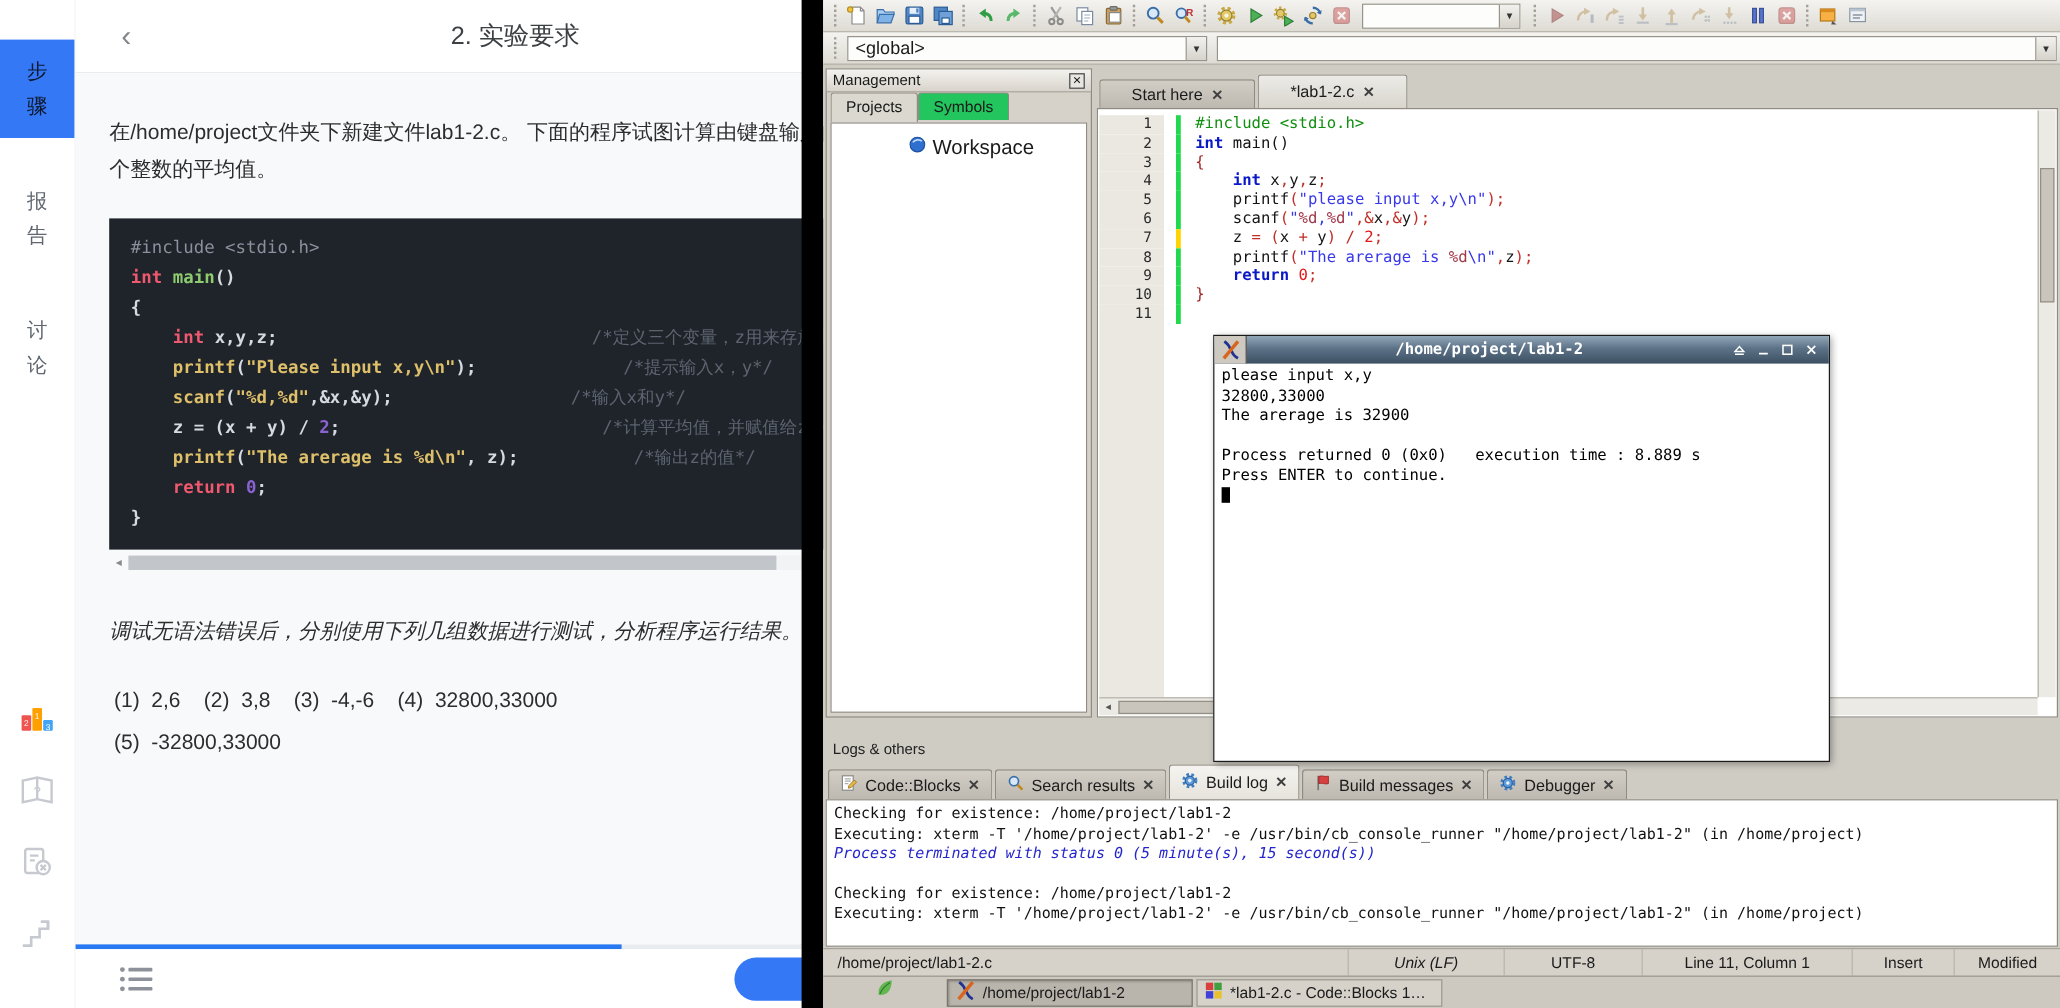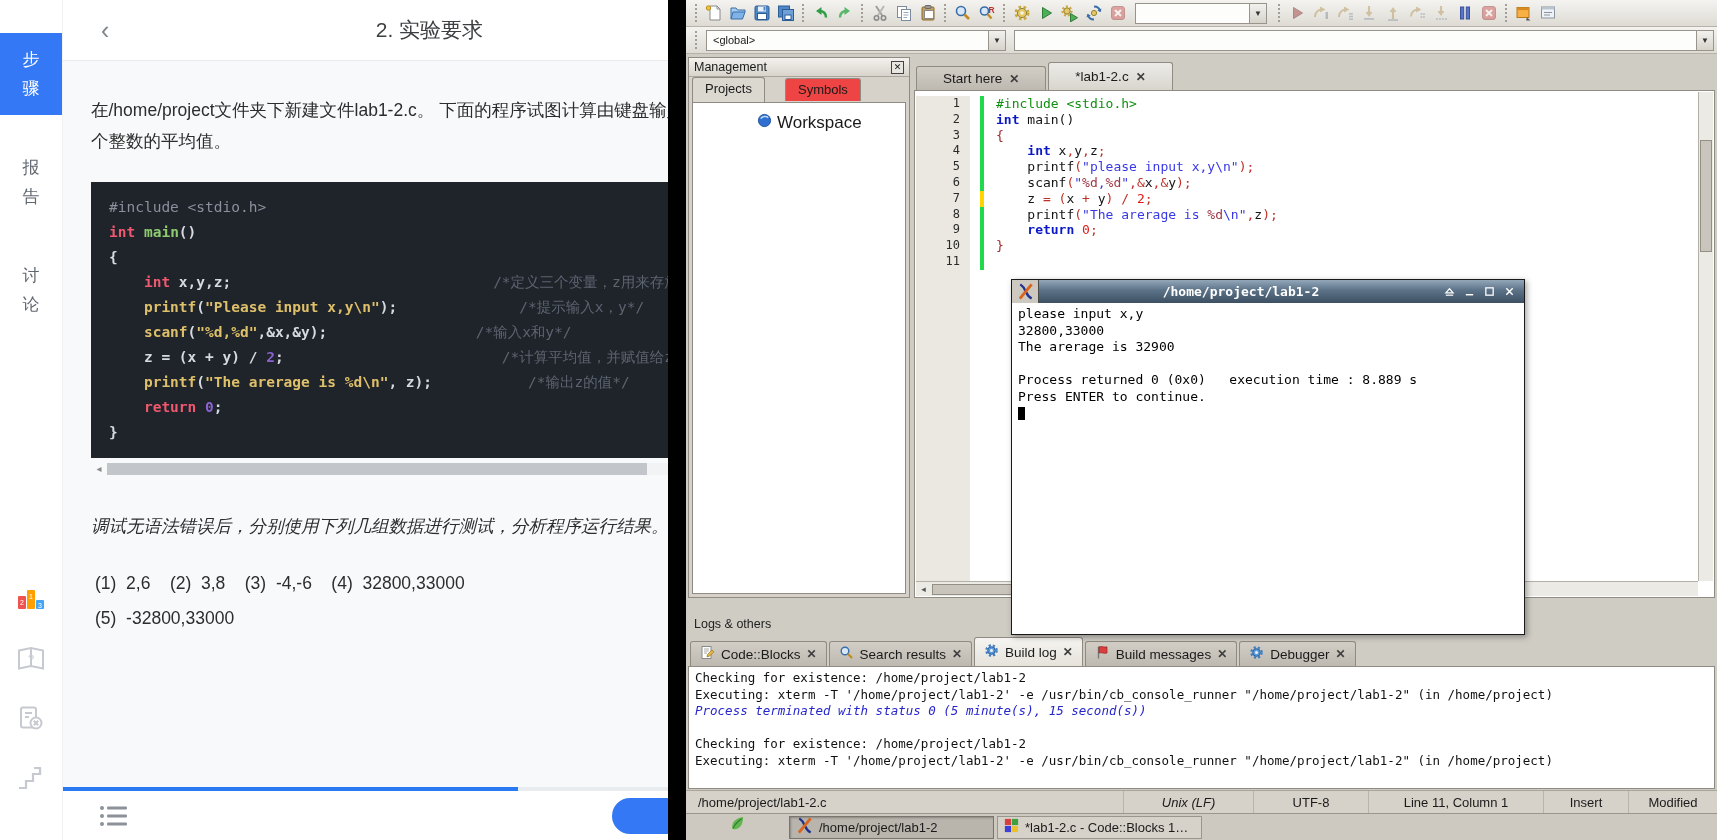--- a/index.html
+++ b/index.html
@@ -66,7 +66,7 @@
   .tb-icon { width:23px; height:23px; display:flex; align-items:center; justify-content:center; cursor:pointer; }
   .tb-icon svg { display:block; }
   .combo { height:21px; border:1px solid #98948b; background:#fdfdfb; display:flex; align-items:center; flex:none; }
-  .combo-value { flex:1; padding:0 6px; white-space:nowrap; overflow:hidden; font-size:11px; }
+  .combo-value { flex:1; padding:0 6px; white-space:nowrap; overflow:hidden; font-size:15px; }
   .combo-arrow { width:17px; height:100%; border-left:1px solid #98948b; background:linear-gradient(#f2f1ee,#d6d3cb); display:flex; align-items:center; justify-content:center; font-size:8px; color:#333; cursor:pointer; }
   .combo.target { width:132px; margin:0 6px; }
   .combo.symbols { width:300px; margin-left:4px; }

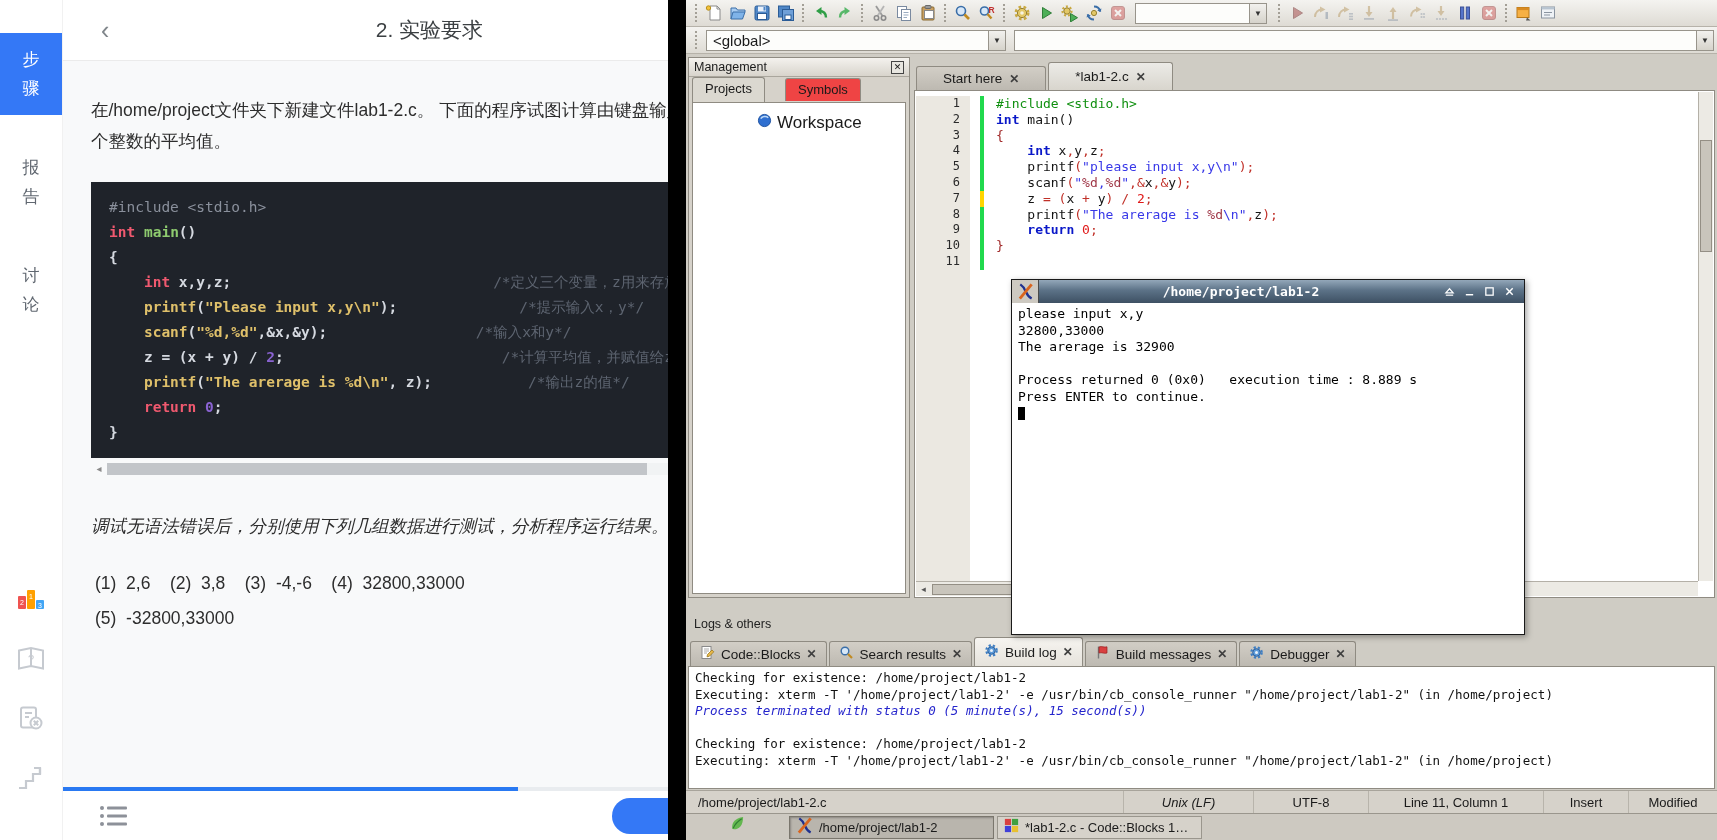--- a/index.html
+++ b/index.html
@@ -13,7 +13,7 @@
   .sd-item { width:62px; padding:12px 0; text-align:center; color:#606770; cursor:pointer; }
   .sd-item:first-child { margin-top:33px; }
   .sd-item + .sd-item { margin-top:26px; }
-  .sd-item.active { background:#3478f6; color:#ffffff; }
+  .sd-item.active { background:#3478f6; color:#0f172a; }
   .sd-label { display:inline-block; width:19px; font-size:17px; line-height:29px; word-break:break-all; }
   .sd-tools { position:absolute; top:585px; left:0; width:62px; display:flex; flex-direction:column; align-items:center; gap:29px; }
   .sd-tool { width:32px; height:30px; display:flex; align-items:center; justify-content:center; }

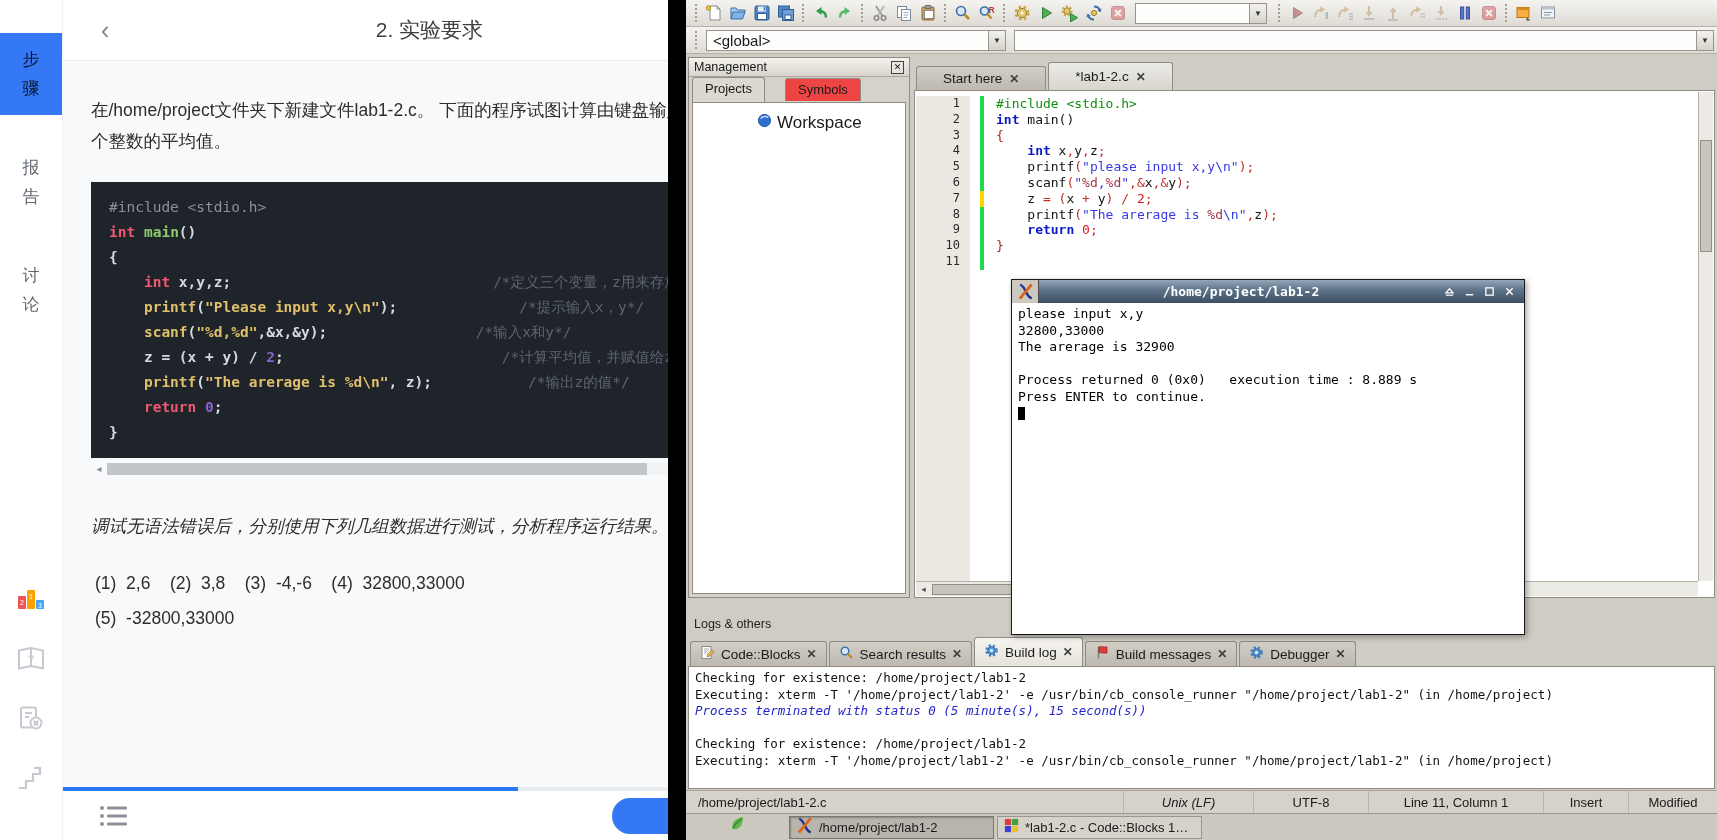--- a/index.html
+++ b/index.html
@@ -76,7 +76,7 @@
   .mgmt { position:absolute; left:2px; top:57px; width:222px; height:541px; background:#d6d2ca; border:1px solid #8f8b82; }
   .mg-caption { height:19px; display:flex; align-items:center; padding:0 5px; background:linear-gradient(#f4f2ee,#d8d4cc); border-bottom:1px solid #aaa69d; font-size:12.5px; }
   .mg-close { margin-left:auto; width:13px; height:13px; border:1px solid #444; display:flex; align-items:center; justify-content:center; font-size:9px; line-height:1; background:#e8e6e0; cursor:pointer; }
-  .mg-tabs { display:flex; align-items:center; height:25px; padding-left:3px; gap:20px; }
+  .mg-tabs { display:flex; align-items:flex-start; height:25px; padding-left:3px; gap:0; }
   .mgtab { padding:3px 12px 4px; border:1px solid #8f8b82; border-bottom:none; border-radius:3px 3px 0 0; background:#ef4444; font-size:13px; cursor:pointer; }
   .mgtab.active { background:#dbd8d0; padding-bottom:6px; }
   .mg-tree { position:absolute; top:44px; left:3px; right:3px; bottom:3px; background:#fff; border:1px solid #8f8b82; padding-top:10px; }

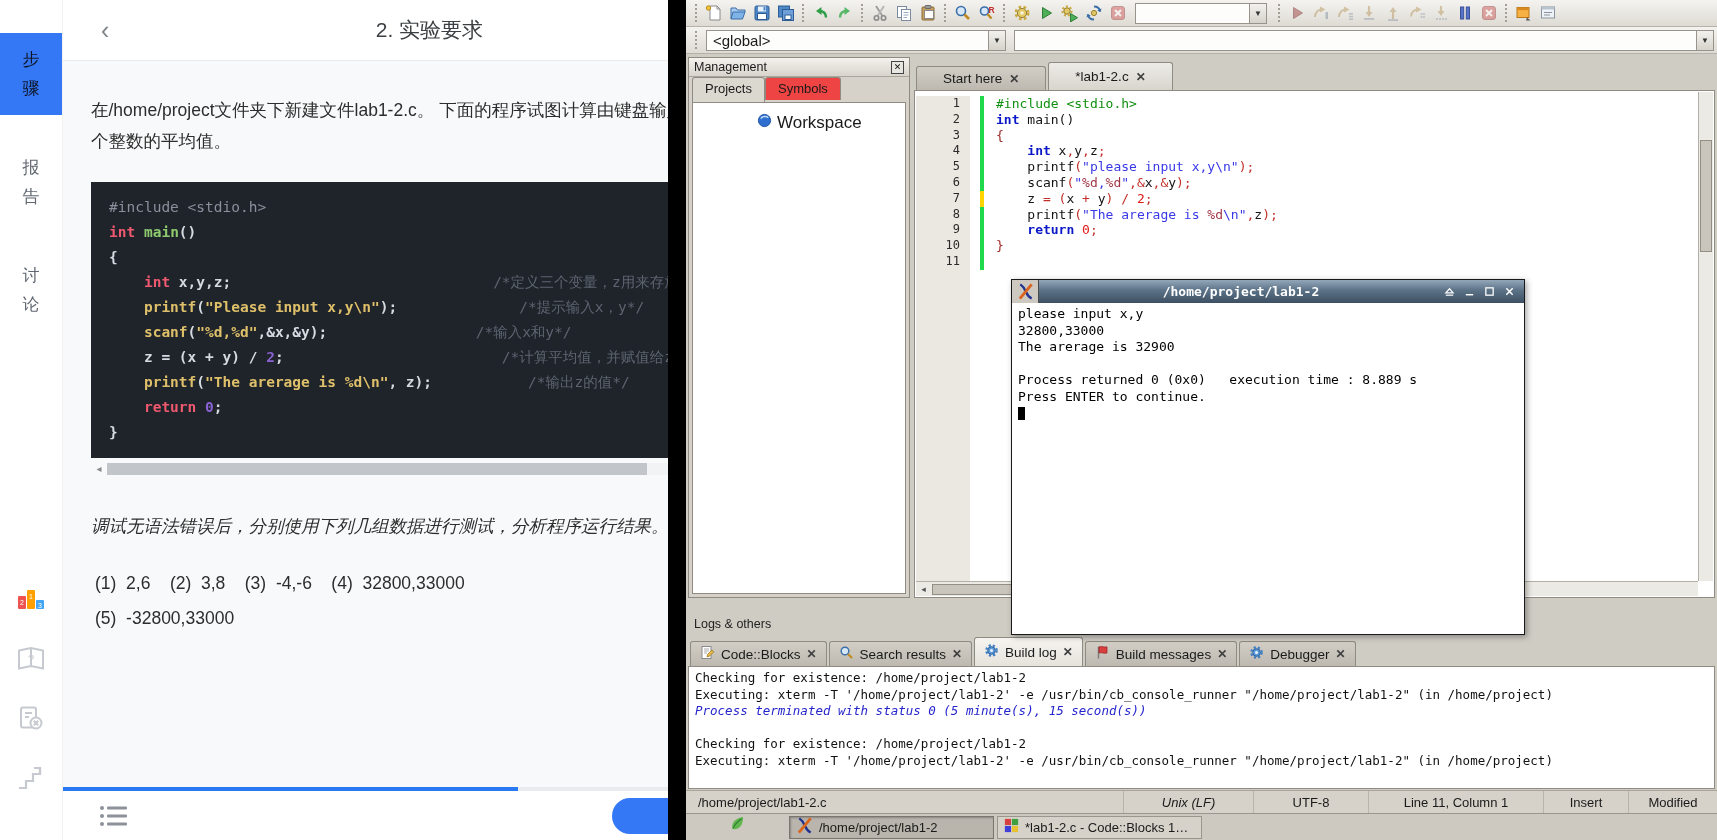--- a/index.html
+++ b/index.html
@@ -77,7 +77,7 @@
   .mg-caption { height:19px; display:flex; align-items:center; padding:0 5px; background:linear-gradient(#f4f2ee,#d8d4cc); border-bottom:1px solid #aaa69d; font-size:12.5px; }
   .mg-close { margin-left:auto; width:13px; height:13px; border:1px solid #444; display:flex; align-items:center; justify-content:center; font-size:9px; line-height:1; background:#e8e6e0; cursor:pointer; }
   .mg-tabs { display:flex; align-items:flex-start; height:25px; padding-left:3px; gap:0; }
-  .mgtab { padding:3px 12px 4px; border:1px solid #8f8b82; border-bottom:none; border-radius:3px 3px 0 0; background:#ef4444; font-size:13px; cursor:pointer; }
+  .mgtab { padding:3px 12px 4px; border:1px solid #8f8b82; border-bottom:none; border-radius:3px 3px 0 0; background:#22c55e; font-size:13px; cursor:pointer; }
   .mgtab.active { background:#dbd8d0; padding-bottom:6px; }
   .mg-tree { position:absolute; top:44px; left:3px; right:3px; bottom:3px; background:#fff; border:1px solid #8f8b82; padding-top:10px; }
   .ws-item { display:flex; gap:5px; margin-left:64px; font-size:17px; cursor:pointer; }

